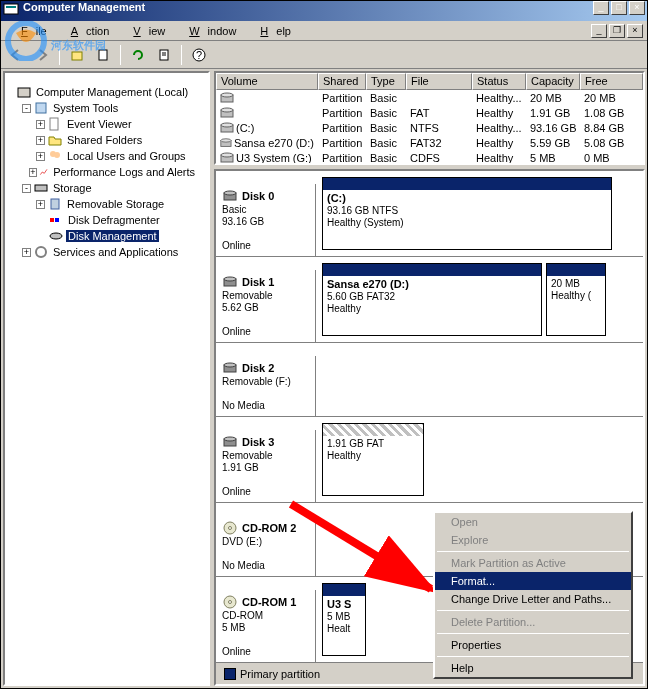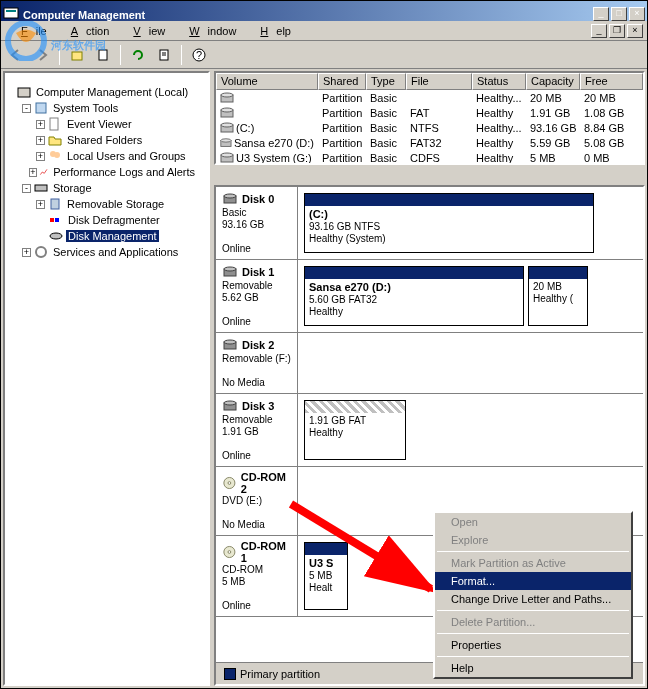--- a/index.html
+++ b/index.html
@@ -4,7 +4,7 @@
 <style>
 * { box-sizing: border-box; margin: 0; padding: 0; font-family: Tahoma, sans-serif; font-size: 11px; }
 body { background: #d4d0c8; width: 648px; height: 689px; position: relative; overflow: hidden; border: 1px solid #000; }
-.titlebar { background: linear-gradient(to right, #0a246a, #a6caf0); height: 20px; display: flex; align-items: flex-end; padding: 0 2px; color: #fff; }
+.titlebar { background: linear-gradient(to right, #0a246a, #a6caf0); height: 20px; display: flex; align-items: flex-start; padding: 0 2px; color: #fff; }
 .titlebar .icon { width: 16px; height: 16px; margin-right: 4px; }
 .titlebar .title { flex: 1; font-weight: bold; }
 .winbtns { display: flex; gap: 2px; }

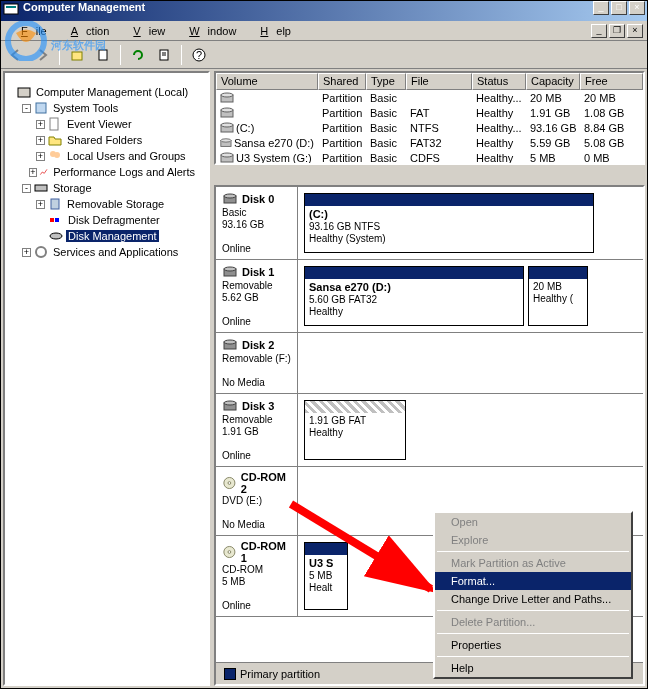--- a/index.html
+++ b/index.html
@@ -25,7 +25,7 @@
 .treenode .ico { width: 16px; height: 16px; margin-right: 2px; }
 .treenode .lbl { padding: 0 2px; }
 .treenode.selected .lbl { background: #0a246a; color: #fff; }
-.rightpane { flex: 1; margin: 2px; display: flex; flex-direction: column; gap: 20px; }
+.rightpane { flex: 1; margin: 2px; display: flex; flex-direction: column; gap: 4px; }
 .listpane { height: 94px; background: #fff; border: 2px solid; border-color: #808080 #fff #fff #808080; overflow: hidden; }
 .lhead { display: flex; background: #d4d0c8; height: 17px; }
 .lhead div { border: 1px solid; border-color: #fff #808080 #808080 #fff; padding: 1px 4px; overflow: hidden; }

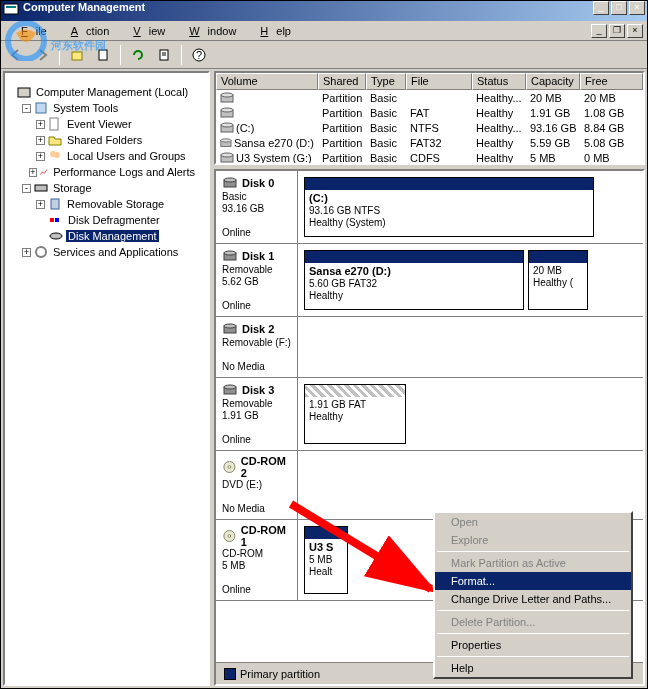--- a/index.html
+++ b/index.html
@@ -33,7 +33,7 @@
 .lrow div { padding: 0 4px; overflow: hidden; white-space: nowrap; }
 .diskpane { flex: 1; background: #fff; border: 2px solid; border-color: #808080 #fff #fff #808080; overflow: hidden; position: relative; }
 .diskrow { display: flex; border-bottom: 1px solid #808080; }
-.diskinfo { width: 82px; padding: 4px 6px; border-right: 1px solid #808080; }
+.diskinfo { width: 100px; padding: 4px 6px; border-right: 1px solid #808080; margin-top: 13px; }
 .diskinfo .dh { display: flex; align-items: center; gap: 4px; font-weight: bold; }
 .diskinfo .dl { font-size: 10px; line-height: 12px; }
 .diskvols { flex: 1; padding: 6px; display: flex; gap: 4px; }

